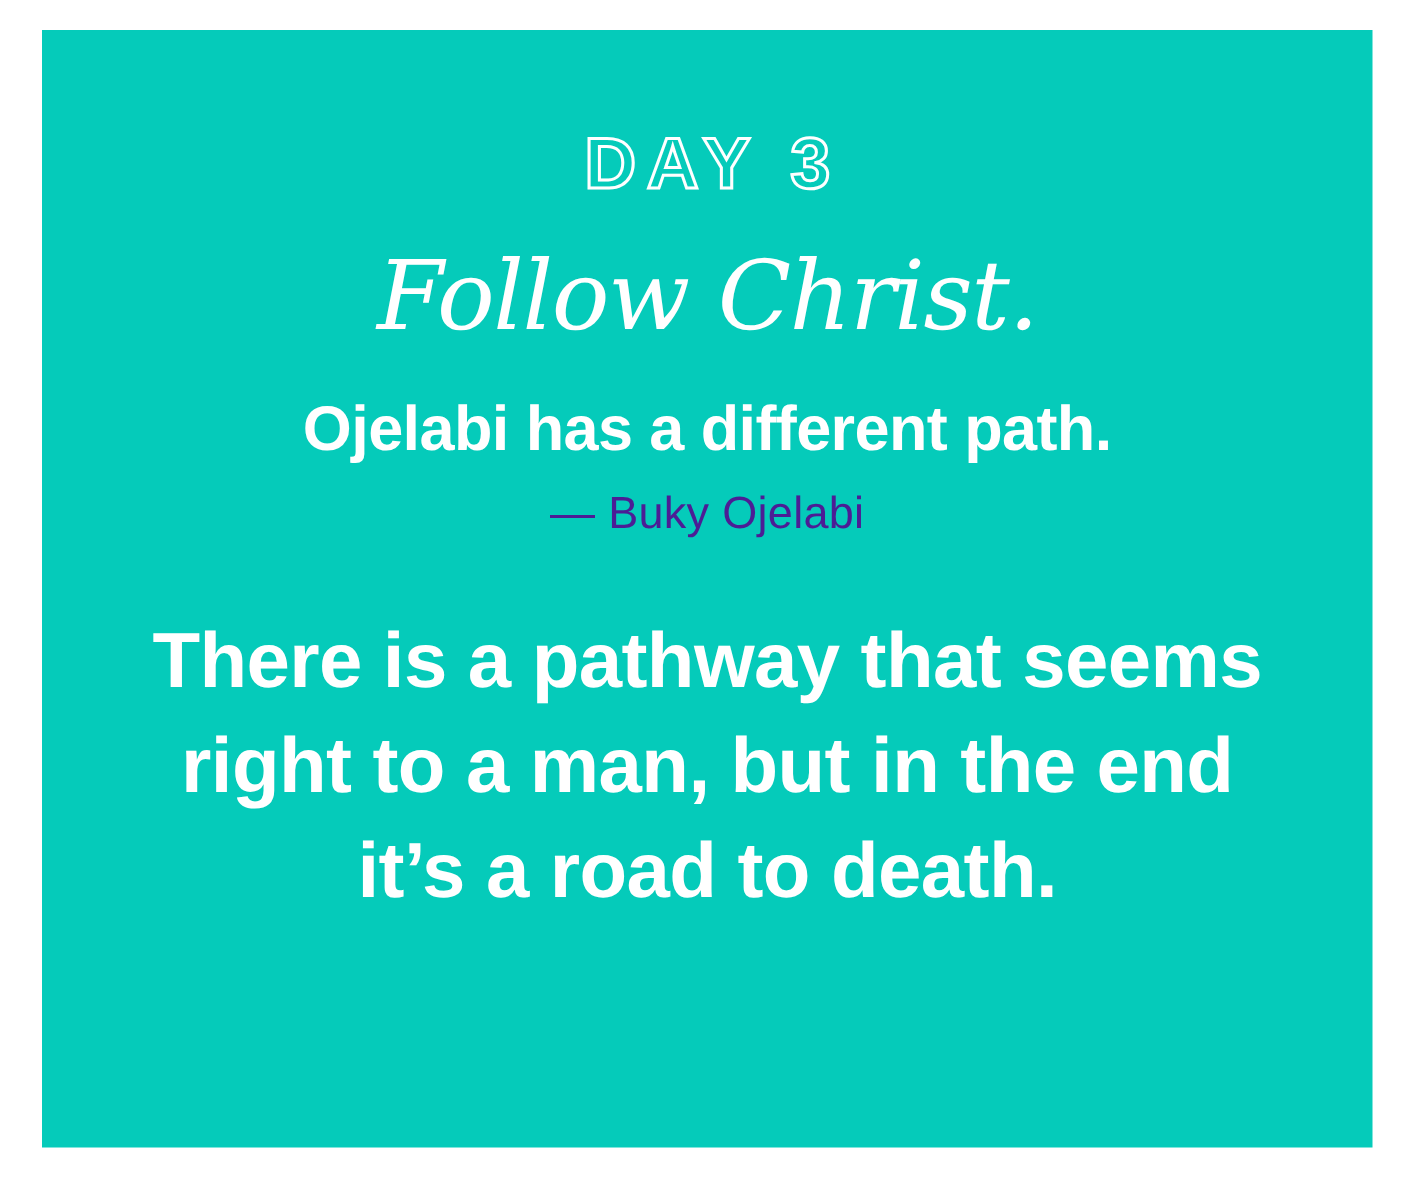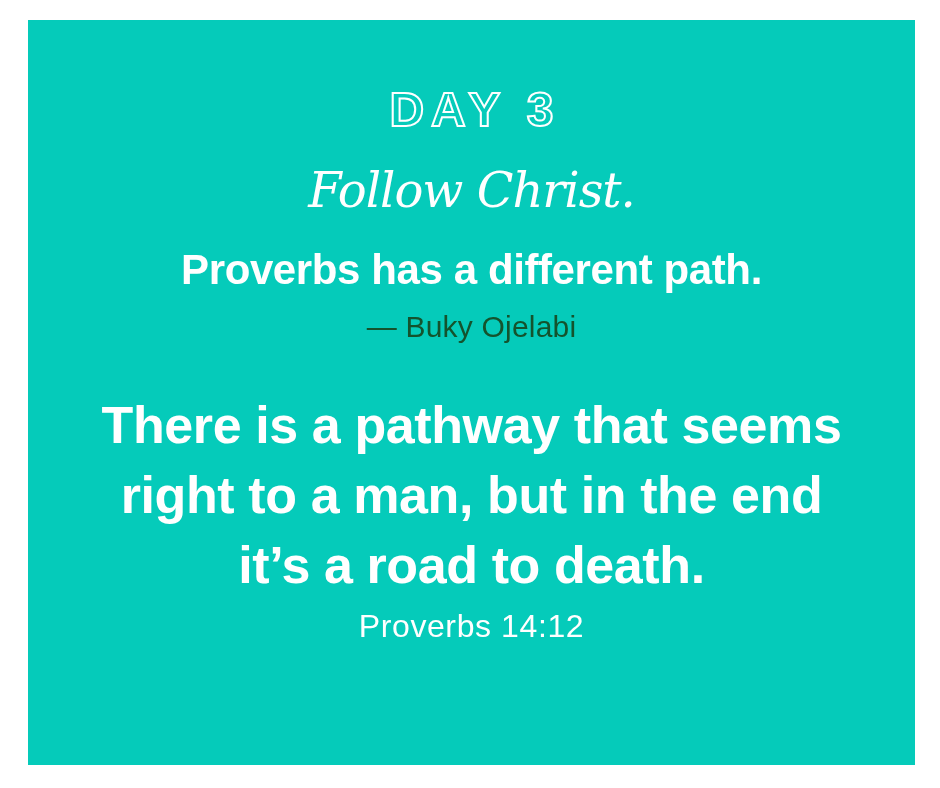--- a/index.html
+++ b/index.html
@@ -58,7 +58,7 @@
     font-family: "DejaVu Serif", serif;
     font-style: italic;
     font-weight: 400;
-    font-size: 48px;
+    font-size: 64px;
     line-height: 1;
     color: #ffffff;
     text-align: center;

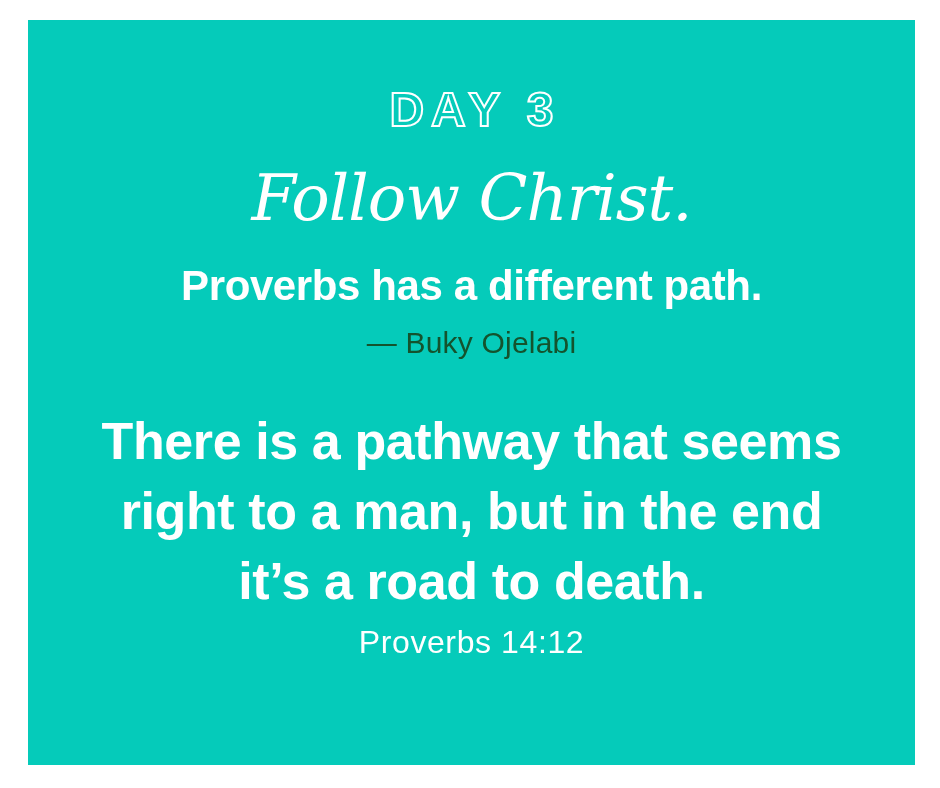--- a/index.html
+++ b/index.html
@@ -132,7 +132,7 @@
     <div class="headline">Follow Christ.</div>
 
     <div class="quote">
-      <div class="quote-line">Proverbs has a different path.</div>
+      <div class="quote-line">Ojelabi has a different path.</div>
     </div>
 
     <div class="attribution">— Buky Ojelabi</div>

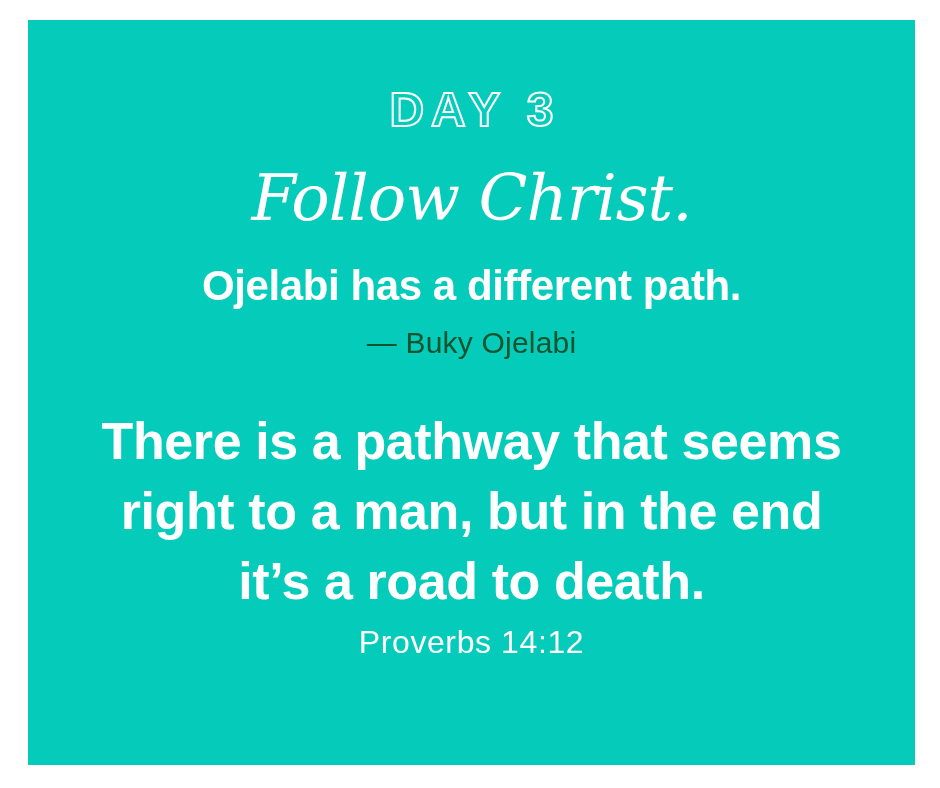--- a/index.html
+++ b/index.html
@@ -89,7 +89,7 @@
     font-weight: 400;
     font-size: 30px;
     line-height: 1;
-    color: #14532d;
+    color: #4c1d95;
     letter-spacing: 0.2px;
     text-align: center;
     white-space: nowrap;

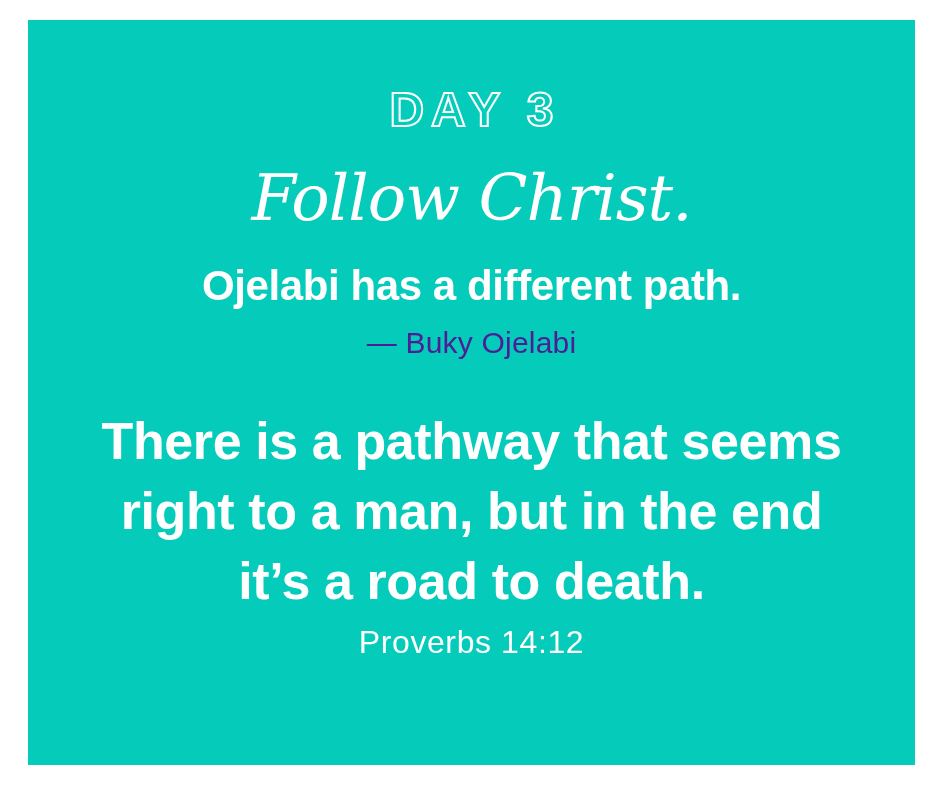--- a/index.html
+++ b/index.html
@@ -139,7 +139,6 @@
 
     <div class="scripture">
       <div class="scripture-text">There is a pathway that seems right to a man, but in the end it’s a road to death.</div>
-      <div class="scripture-ref">Proverbs 14:12</div>
     </div>
 
   </div>

